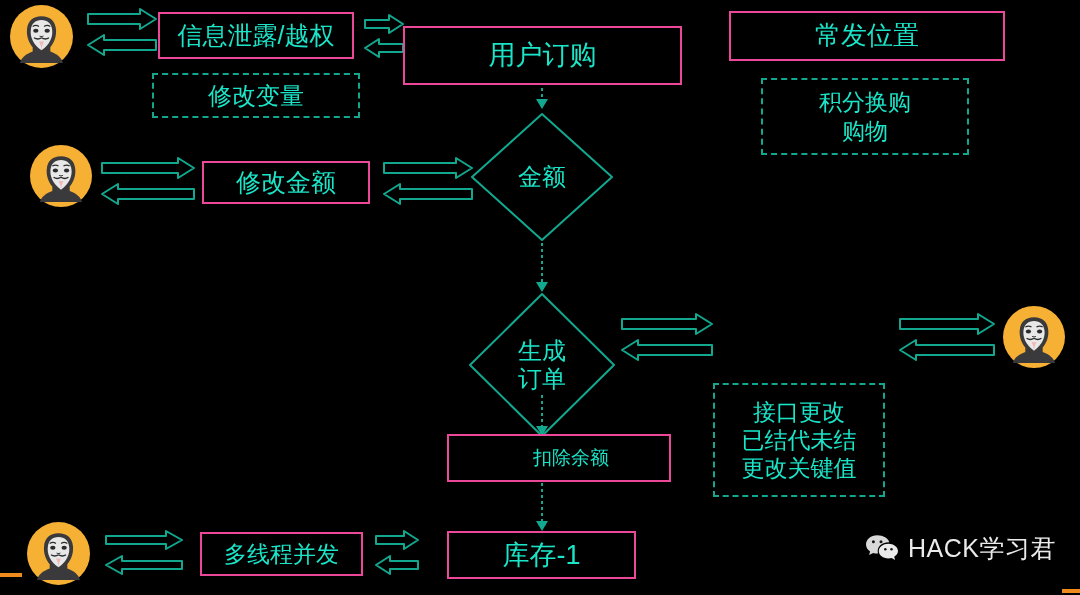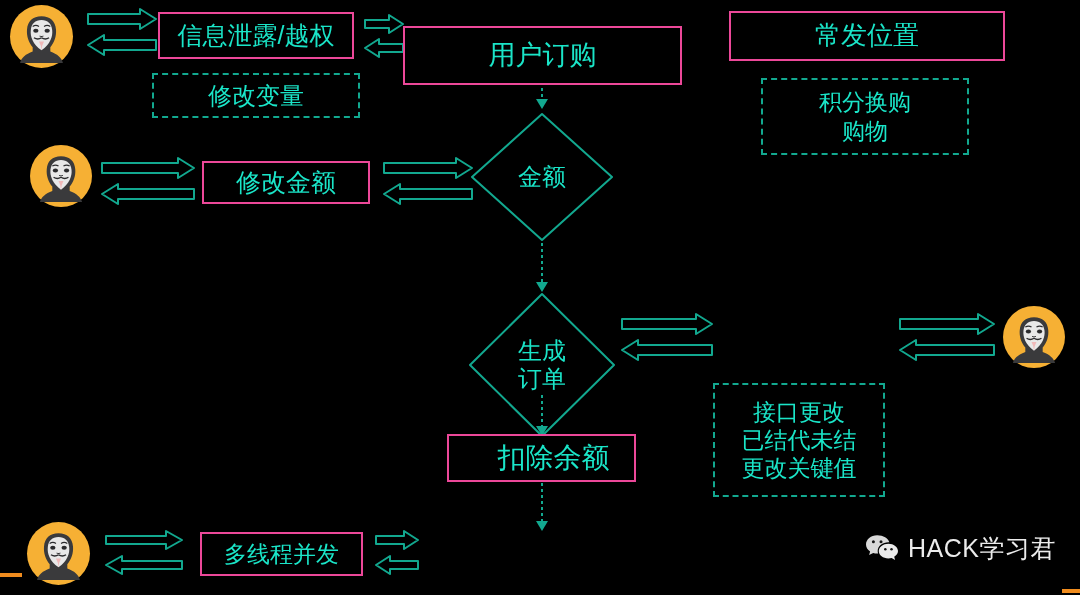--- a/index.html
+++ b/index.html
@@ -245,7 +245,7 @@
 已结代未结
 更改关键值</div>
 
-  <div class="node box-solid" style="left:447px; top:434px; width:189px; height:48px; font-size:28px;padding-left:24px;">扣除余额</div>
+  <div class="node box-solid" style="left:447px; top:434px; width:224px; height:48px; font-size:19px;padding-left:24px;">扣除余额</div>
 
 
   <div class="node box-solid" style="left:200px; top:532px; width:163px; height:44px; font-size:23px;">多线程并发</div>

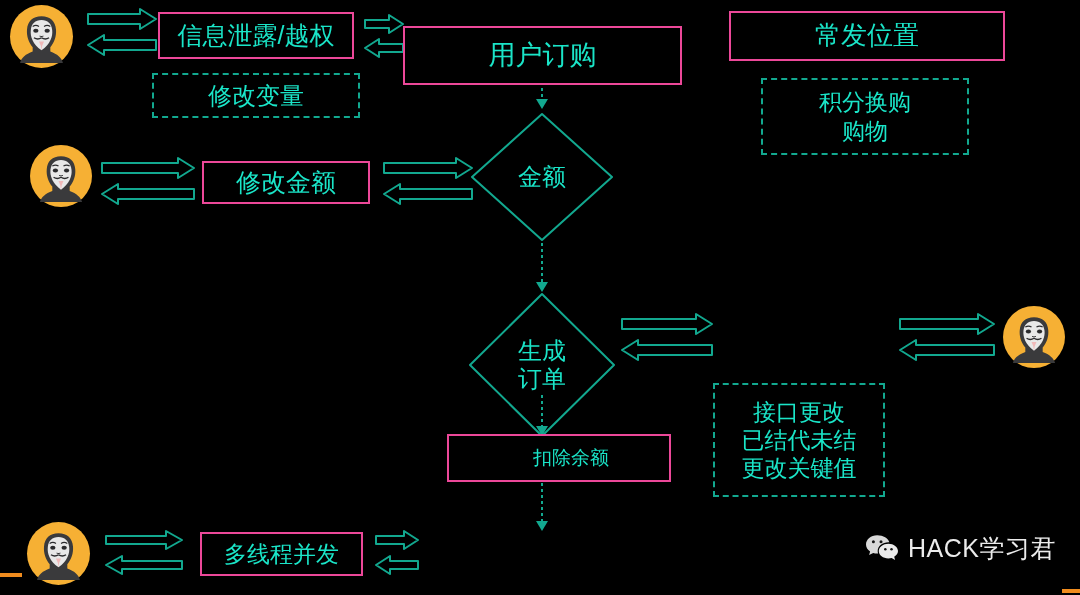--- a/index.html
+++ b/index.html
@@ -247,6 +247,7 @@
 
   <div class="node box-solid" style="left:447px; top:434px; width:224px; height:48px; font-size:19px;padding-left:24px;">扣除余额</div>
 
+  <div class="node box-solid" style="left:447px; top:531px; width:189px; height:48px; font-size:27px;">库存-1</div>
 
   <div class="node box-solid" style="left:200px; top:532px; width:163px; height:44px; font-size:23px;">多线程并发</div>
 

